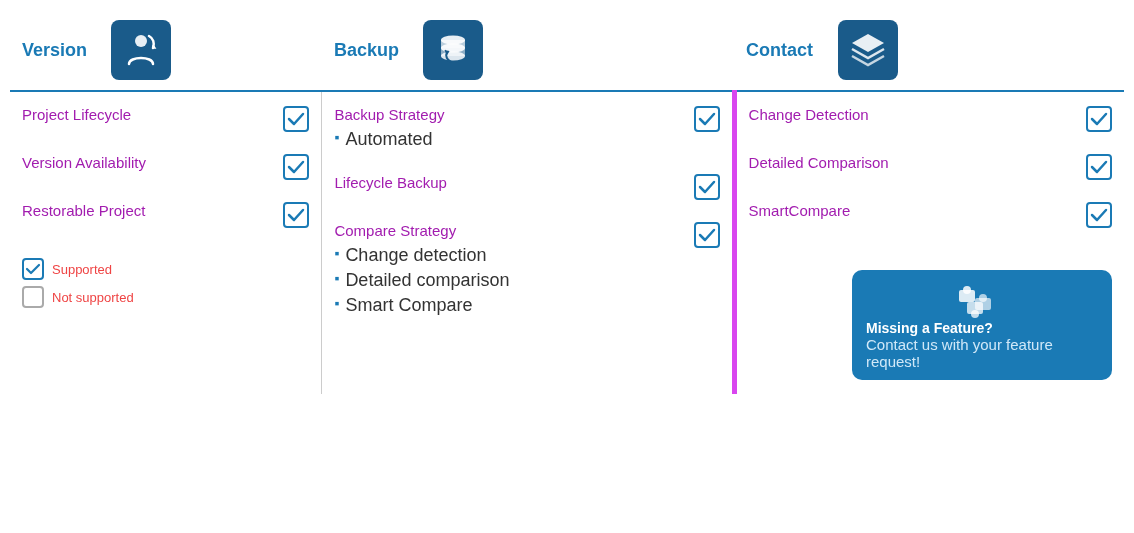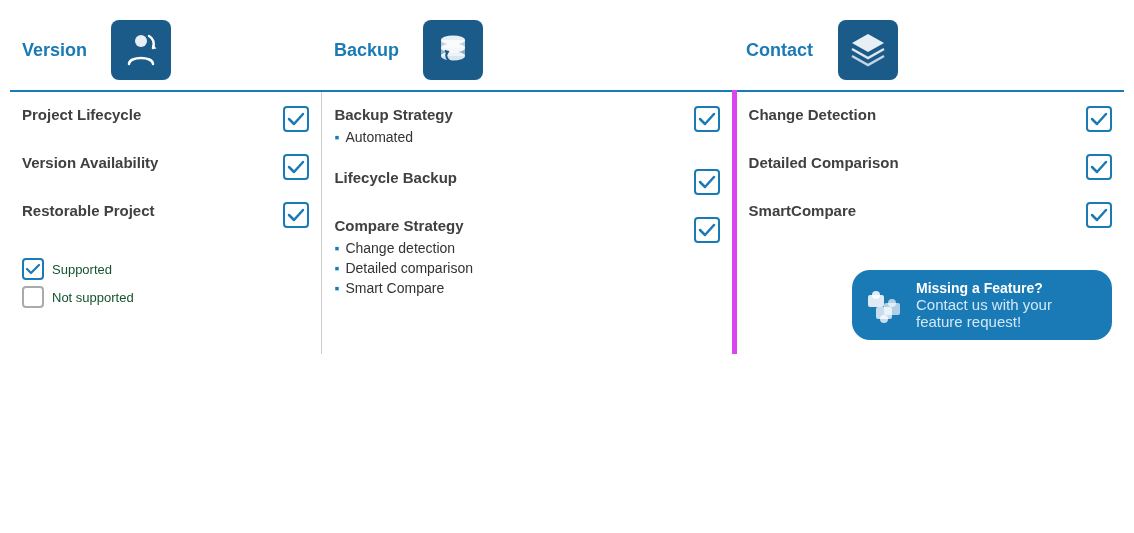--- a/index.html
+++ b/index.html
@@ -74,8 +74,8 @@
 
     .feature-name {
       font-size: 15px;
-      font-weight: bold;
-      color: #404040;
+      font-weight: normal;
+      color: #a21caf;
       flex: 1;
     }
 

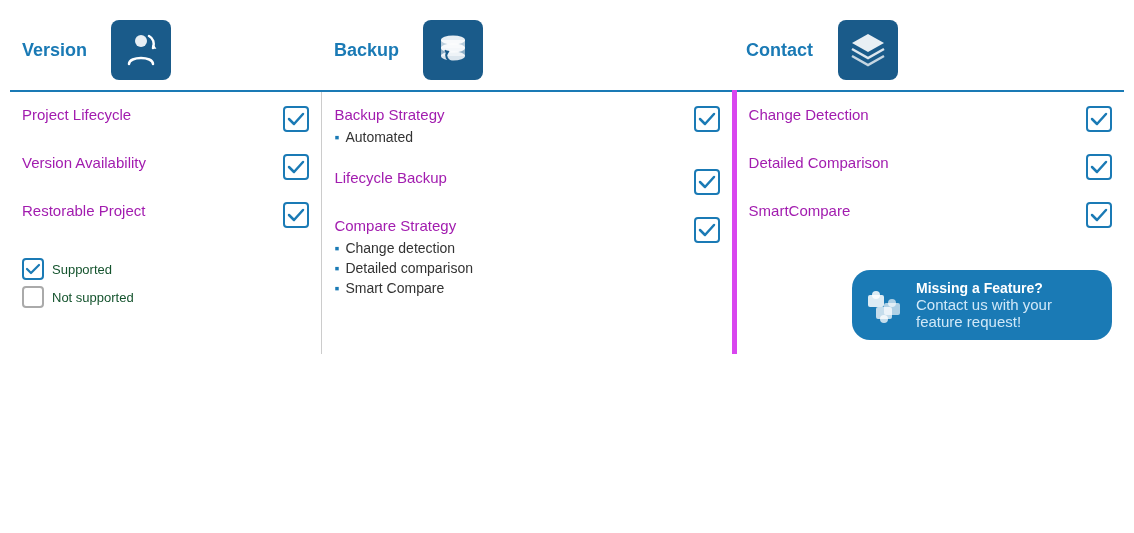--- a/index.html
+++ b/index.html
@@ -86,11 +86,11 @@
     }
 
     .sub-list li {
-      font-size: 14px;
+      font-size: 18px;
       color: #333;
       padding: 2px 0;
       display: flex;
-      align-items: flex-end;
+      align-items: flex-start;
     }
 
     .sub-list li::before {

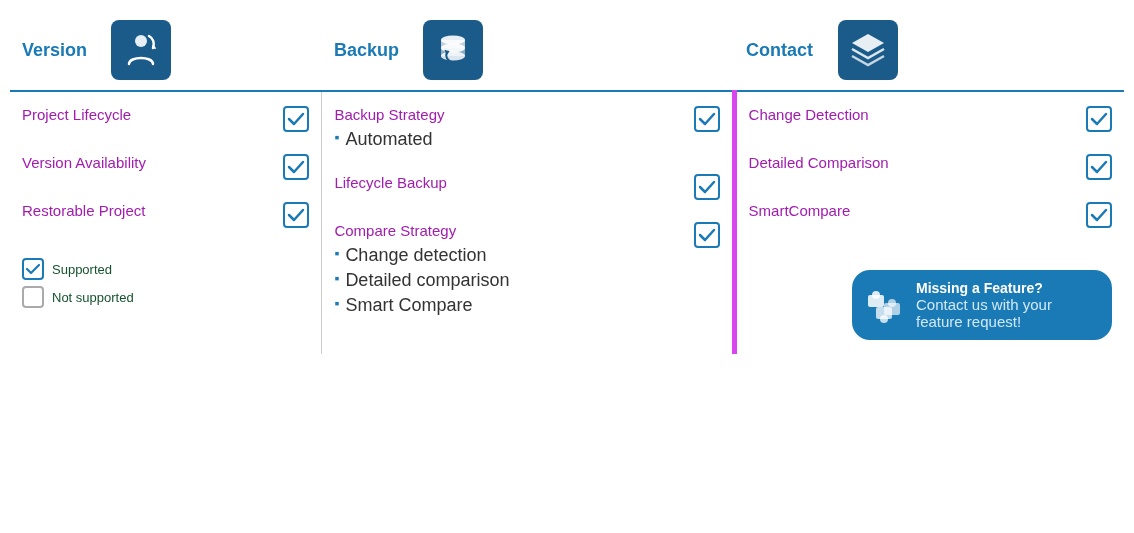--- a/index.html
+++ b/index.html
@@ -116,7 +116,7 @@
       align-items: center;
       margin-bottom: 6px;
       font-size: 13px;
-      color: #14532d;
+      color: #ef4444;
     }
 
     .legend-check {

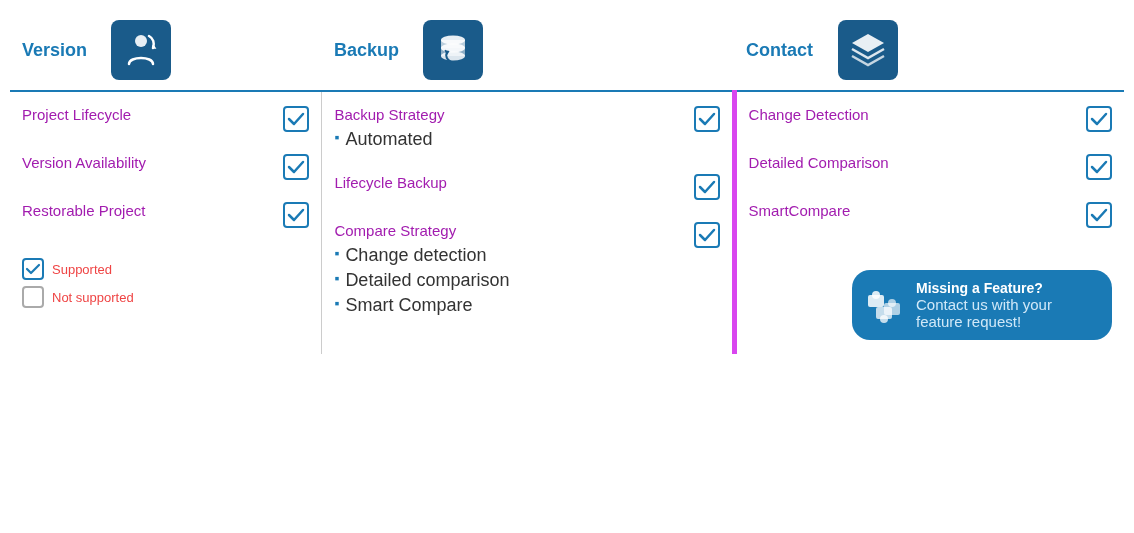--- a/index.html
+++ b/index.html
@@ -129,13 +129,14 @@
     
     .missing-banner {
       background: #1a7ab5;
-      border-radius: 18px;
+      border-radius: 10px;
       padding: 10px 14px;
       display: flex;
       align-items: center;
       max-width: 260px;
       float: right;
       margin-top: 20px;
+      flex-direction: column;
     }
 
     .missing-banner-icon {

